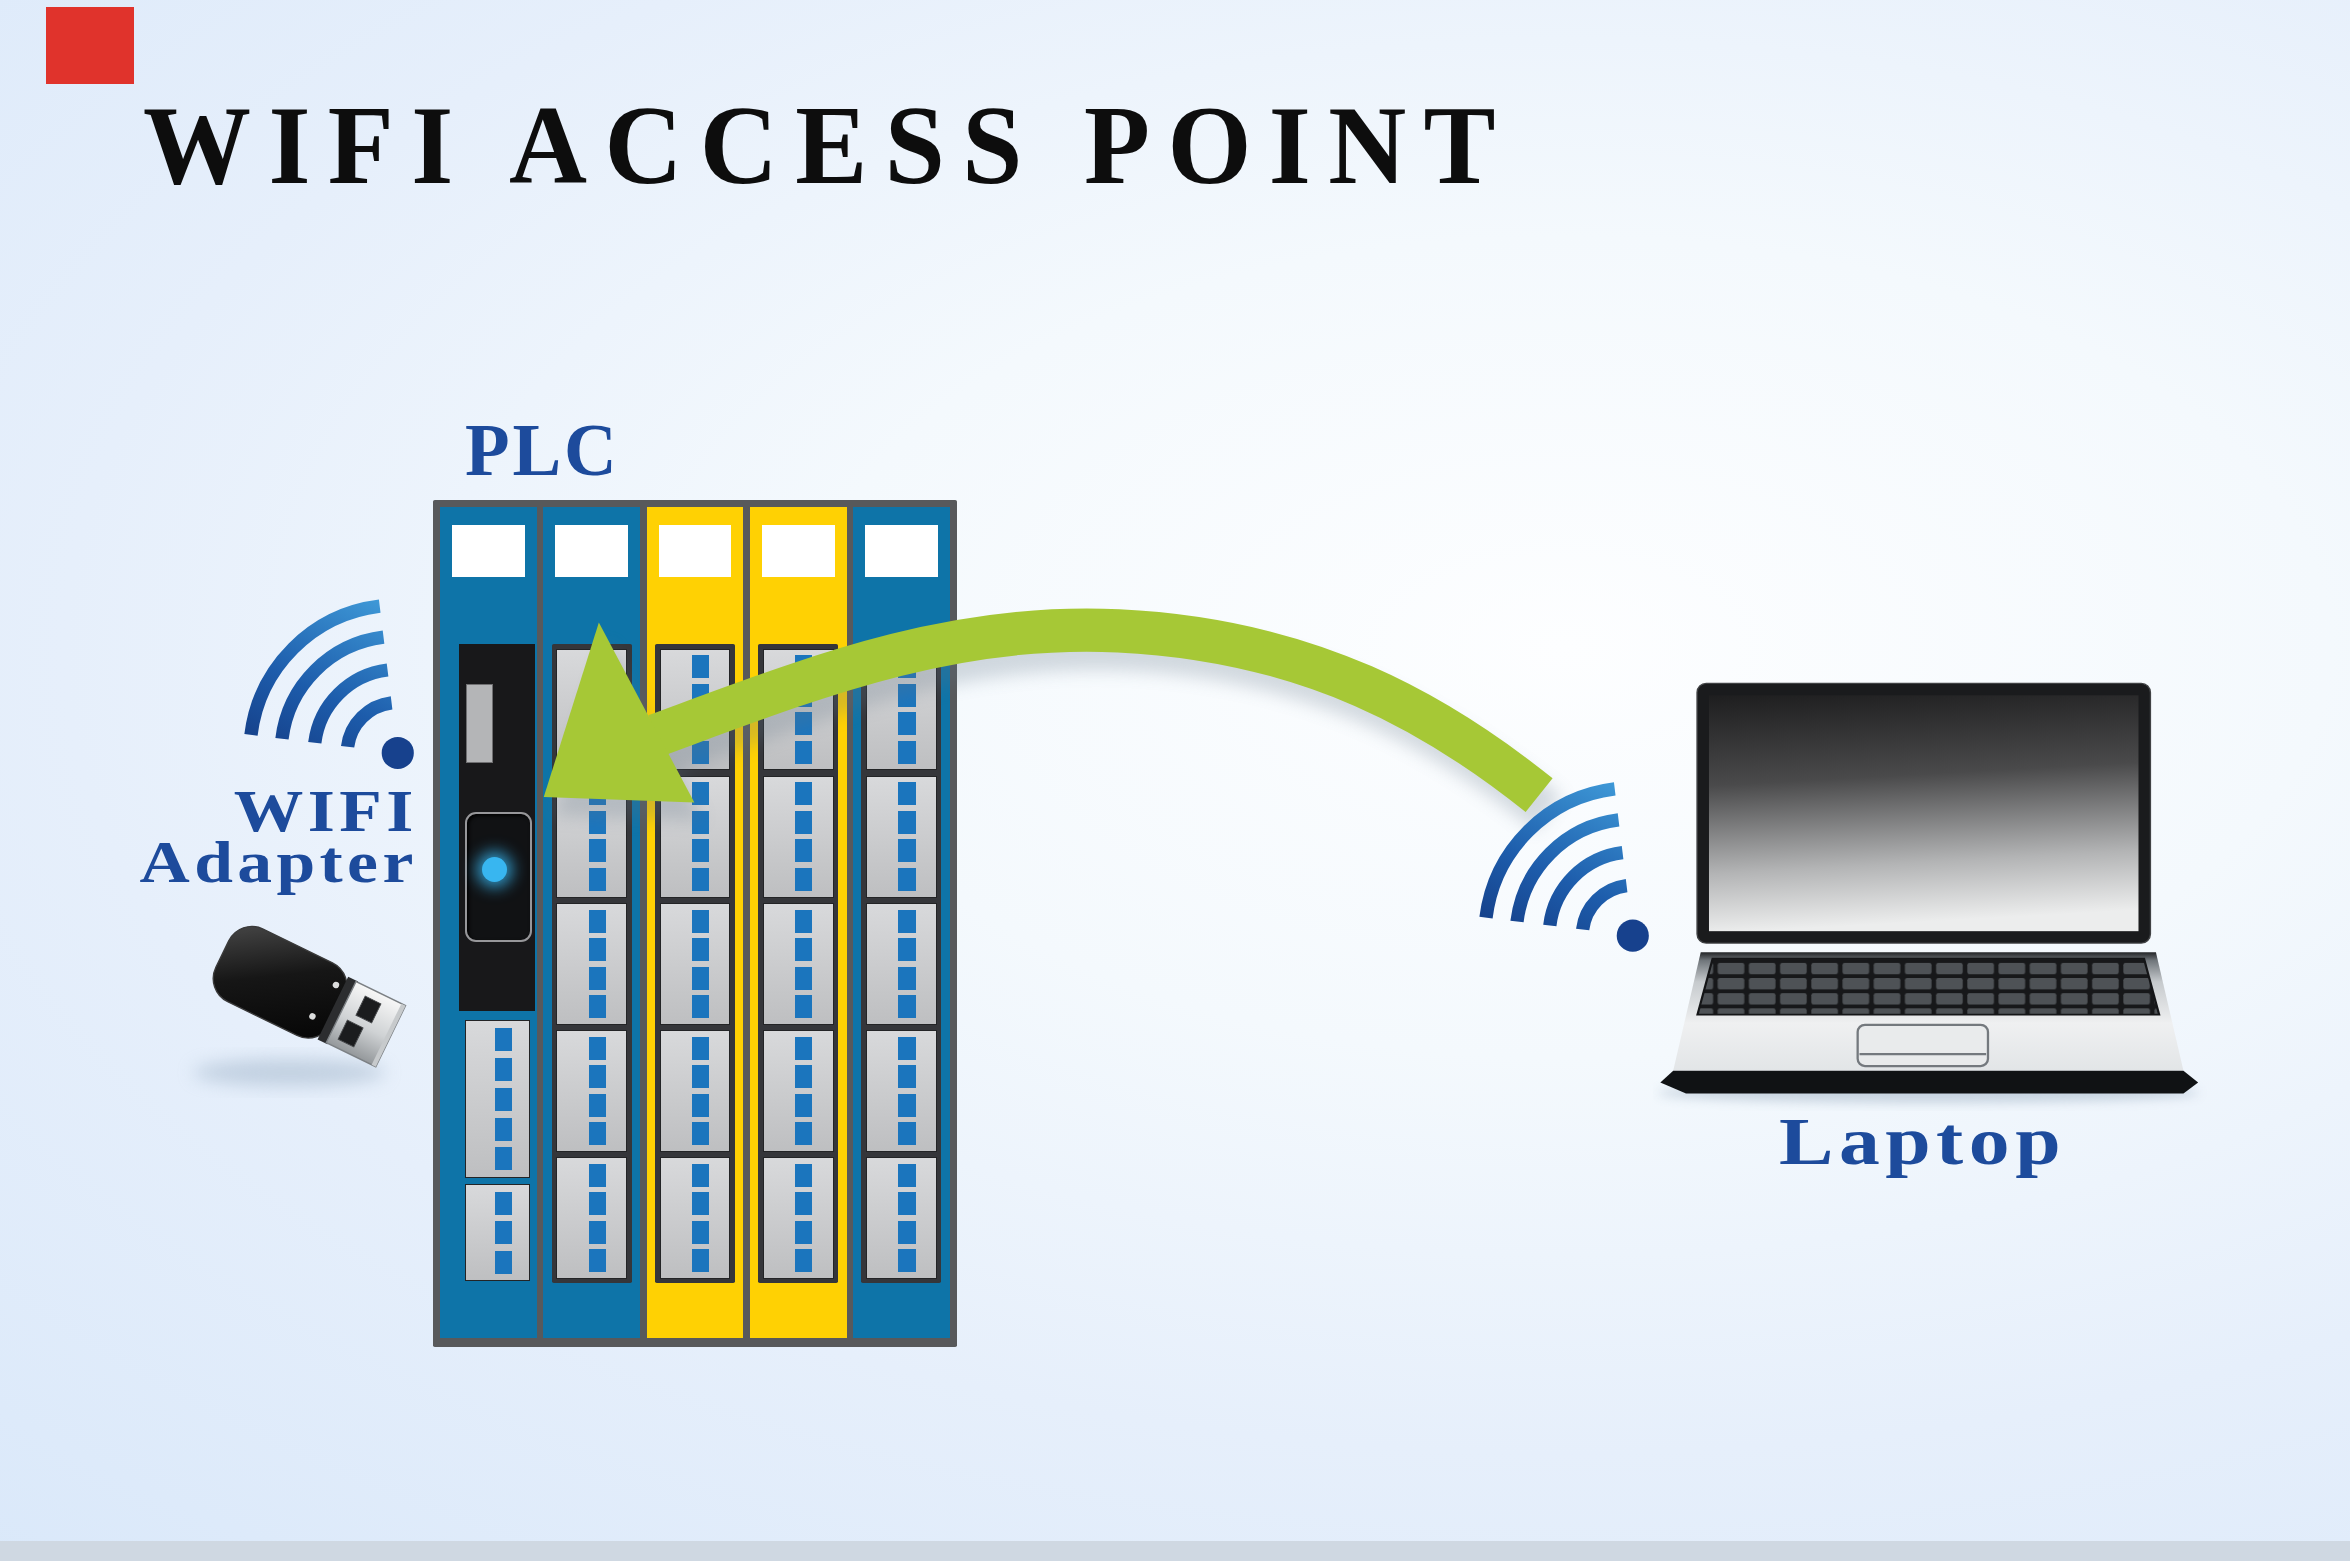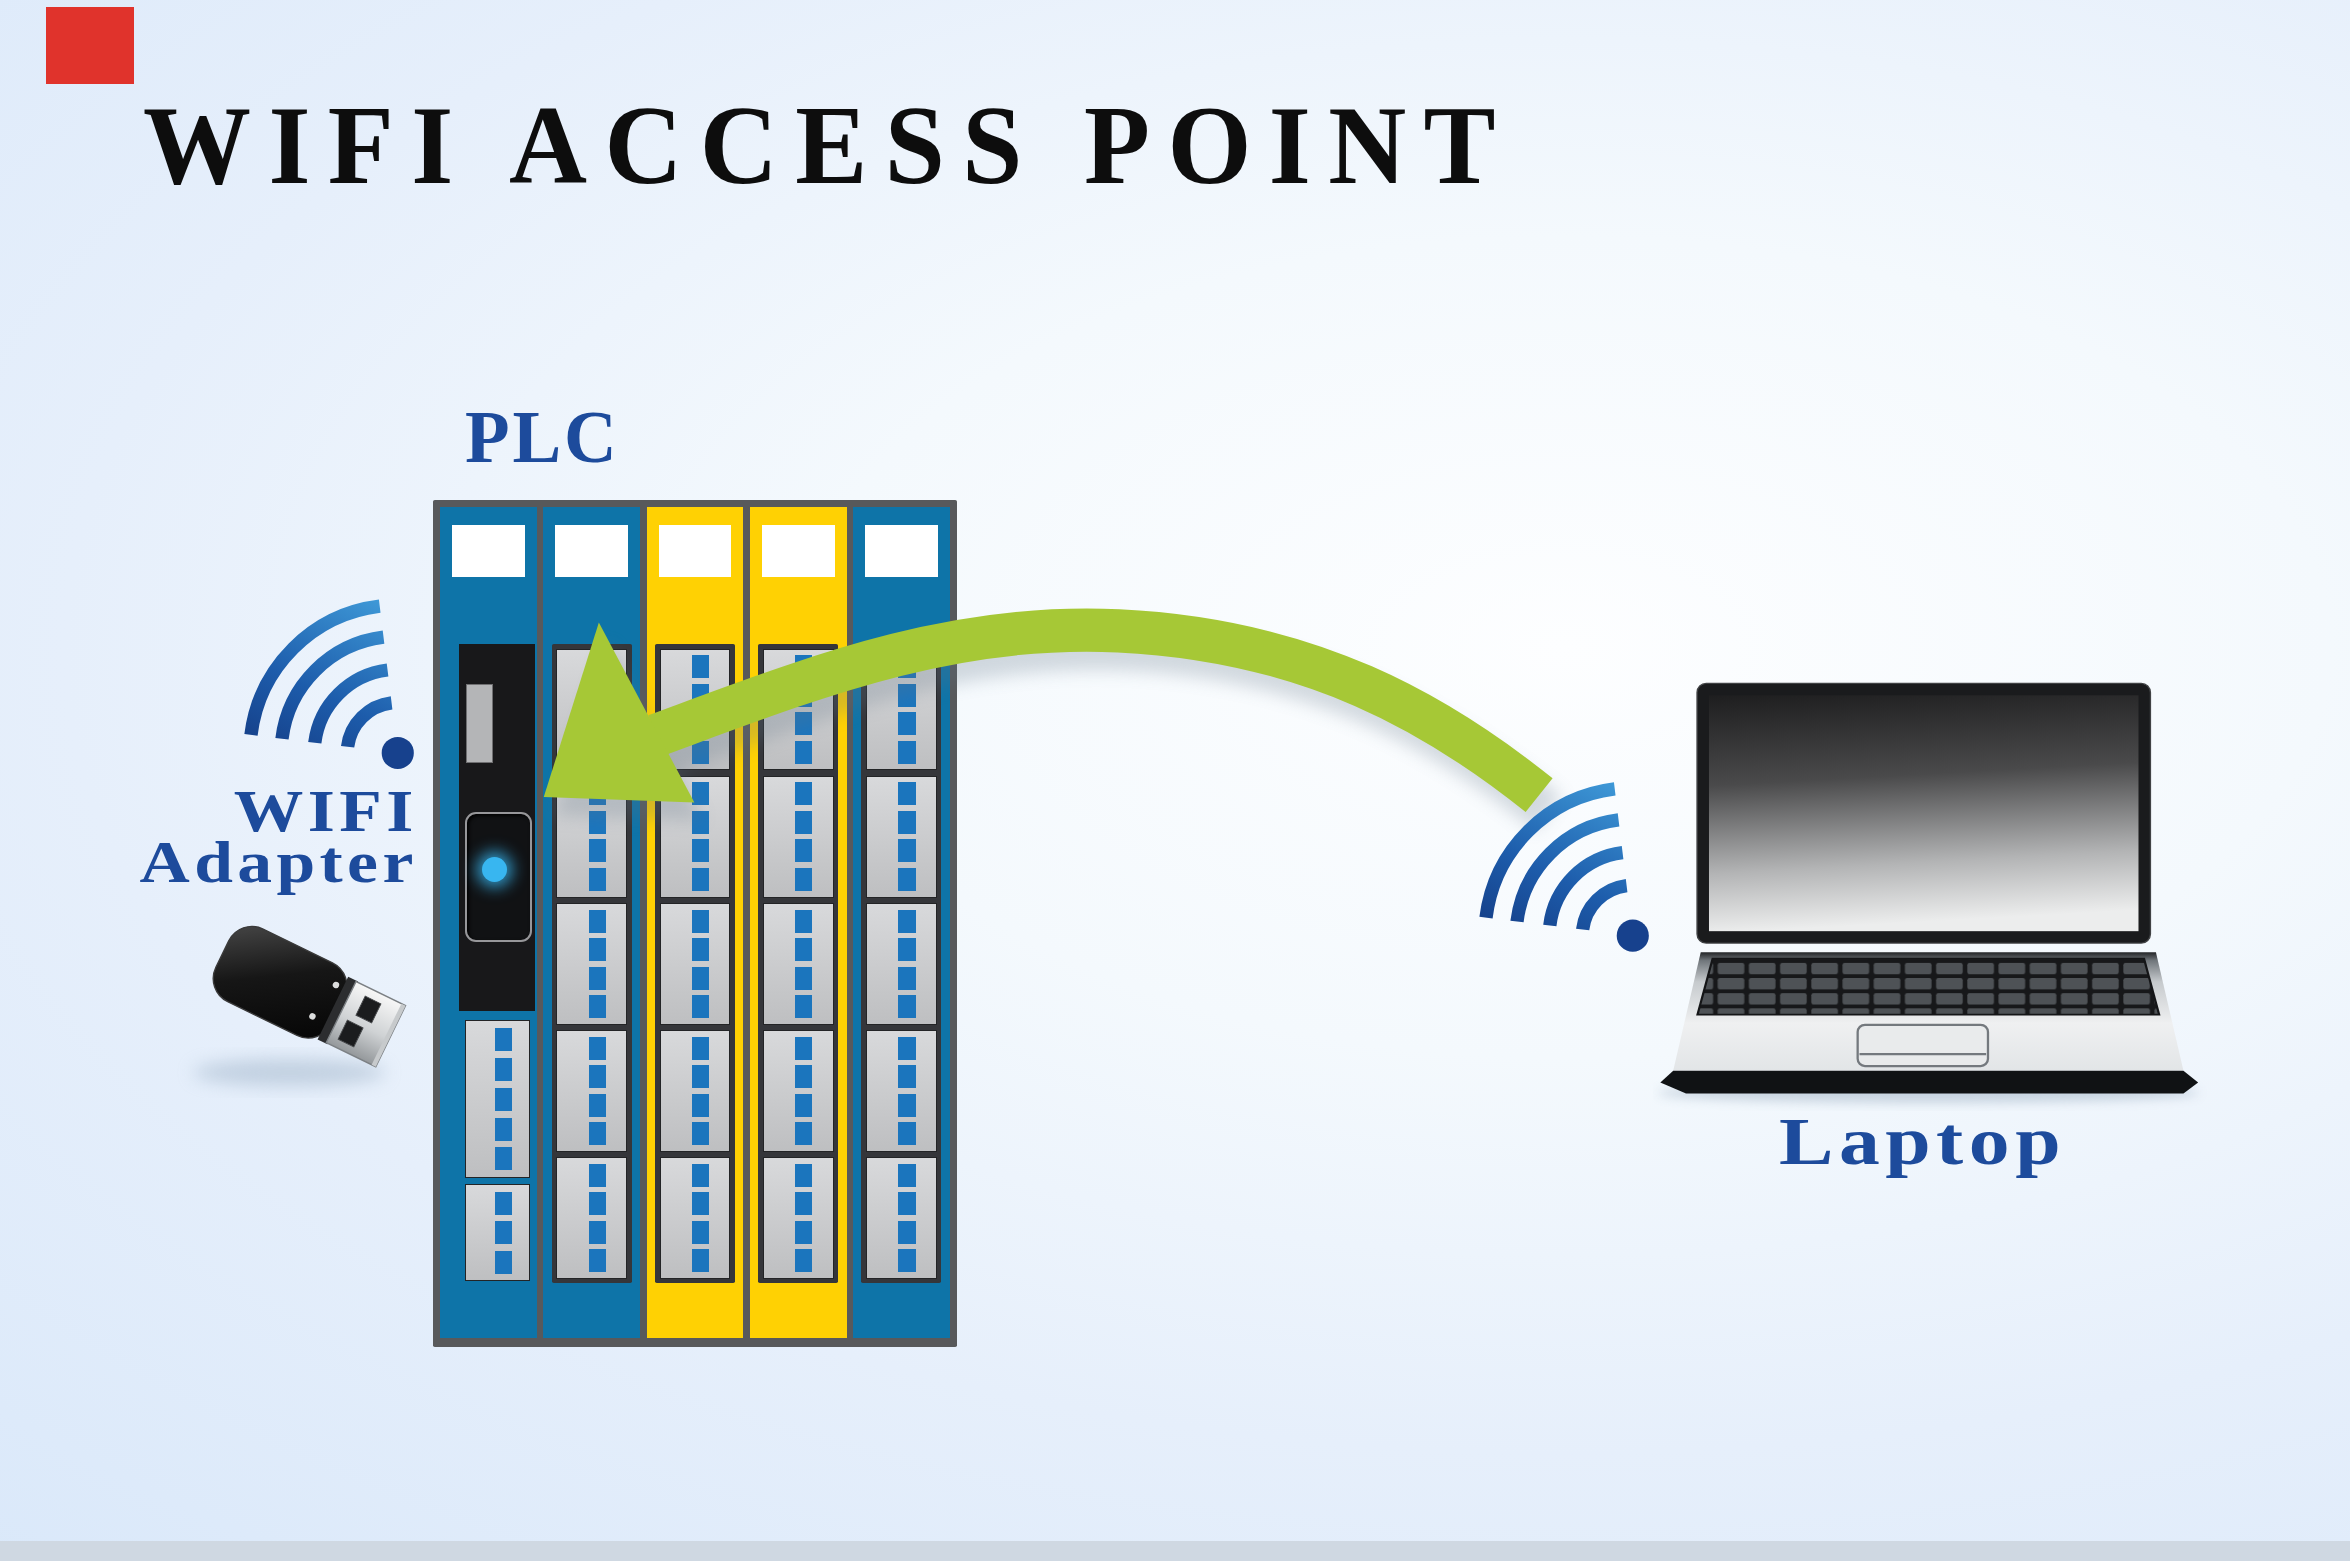--- a/index.html
+++ b/index.html
@@ -19,7 +19,7 @@
   }
   
   .dev-label{color:var(--label-blue,#1d4b9c);font-weight:bold;white-space:nowrap;}
-  .plc-label{left:465px;top:401px;font-size:73px;line-height:1;letter-spacing:2.8px;}
+  .plc-label{left:465px;top:414px;font-size:73px;line-height:1;letter-spacing:2.8px;}
   .wifi-adapter-label{right:1953px;top:786px;font-size:59px;line-height:51px;text-align:right;letter-spacing:3.7px;transform:scaleX(1.18);transform-origin:right top;}
   .laptop-label{left:1693px;width:459px;top:1107px;font-size:68px;line-height:1;text-align:center;letter-spacing:4.6px;transform:scaleX(1.2);transform-origin:center top;}
   

